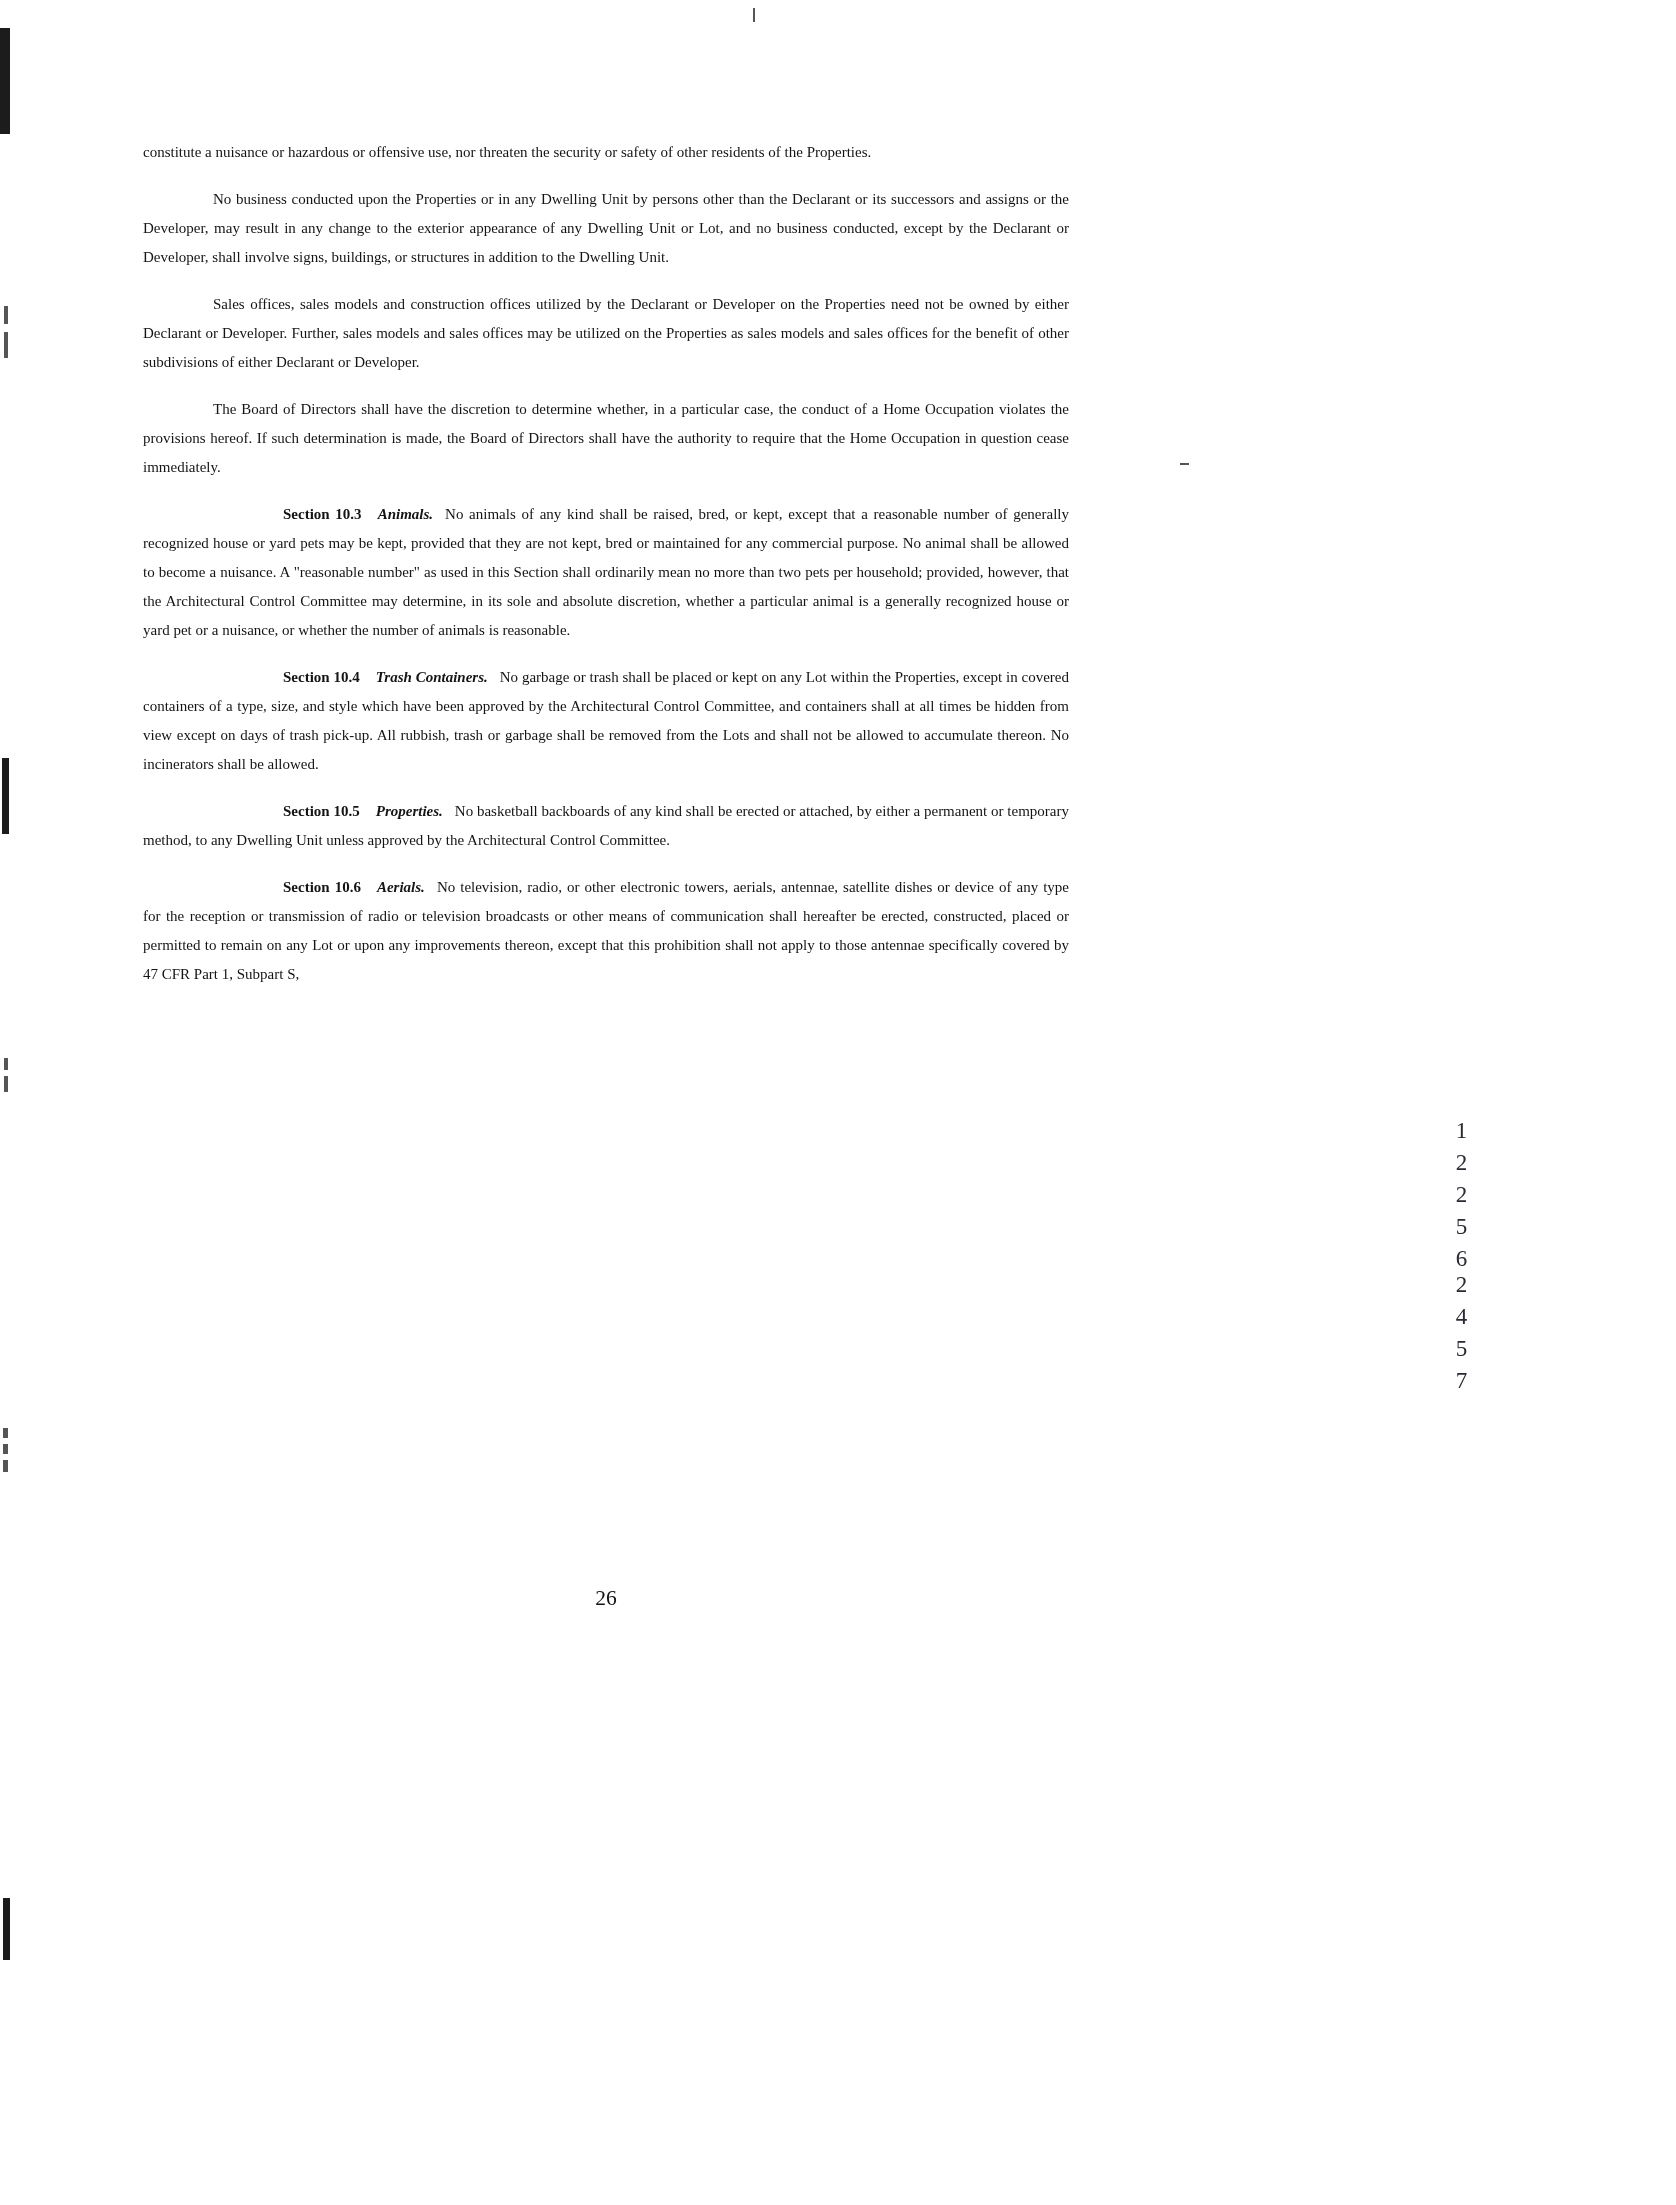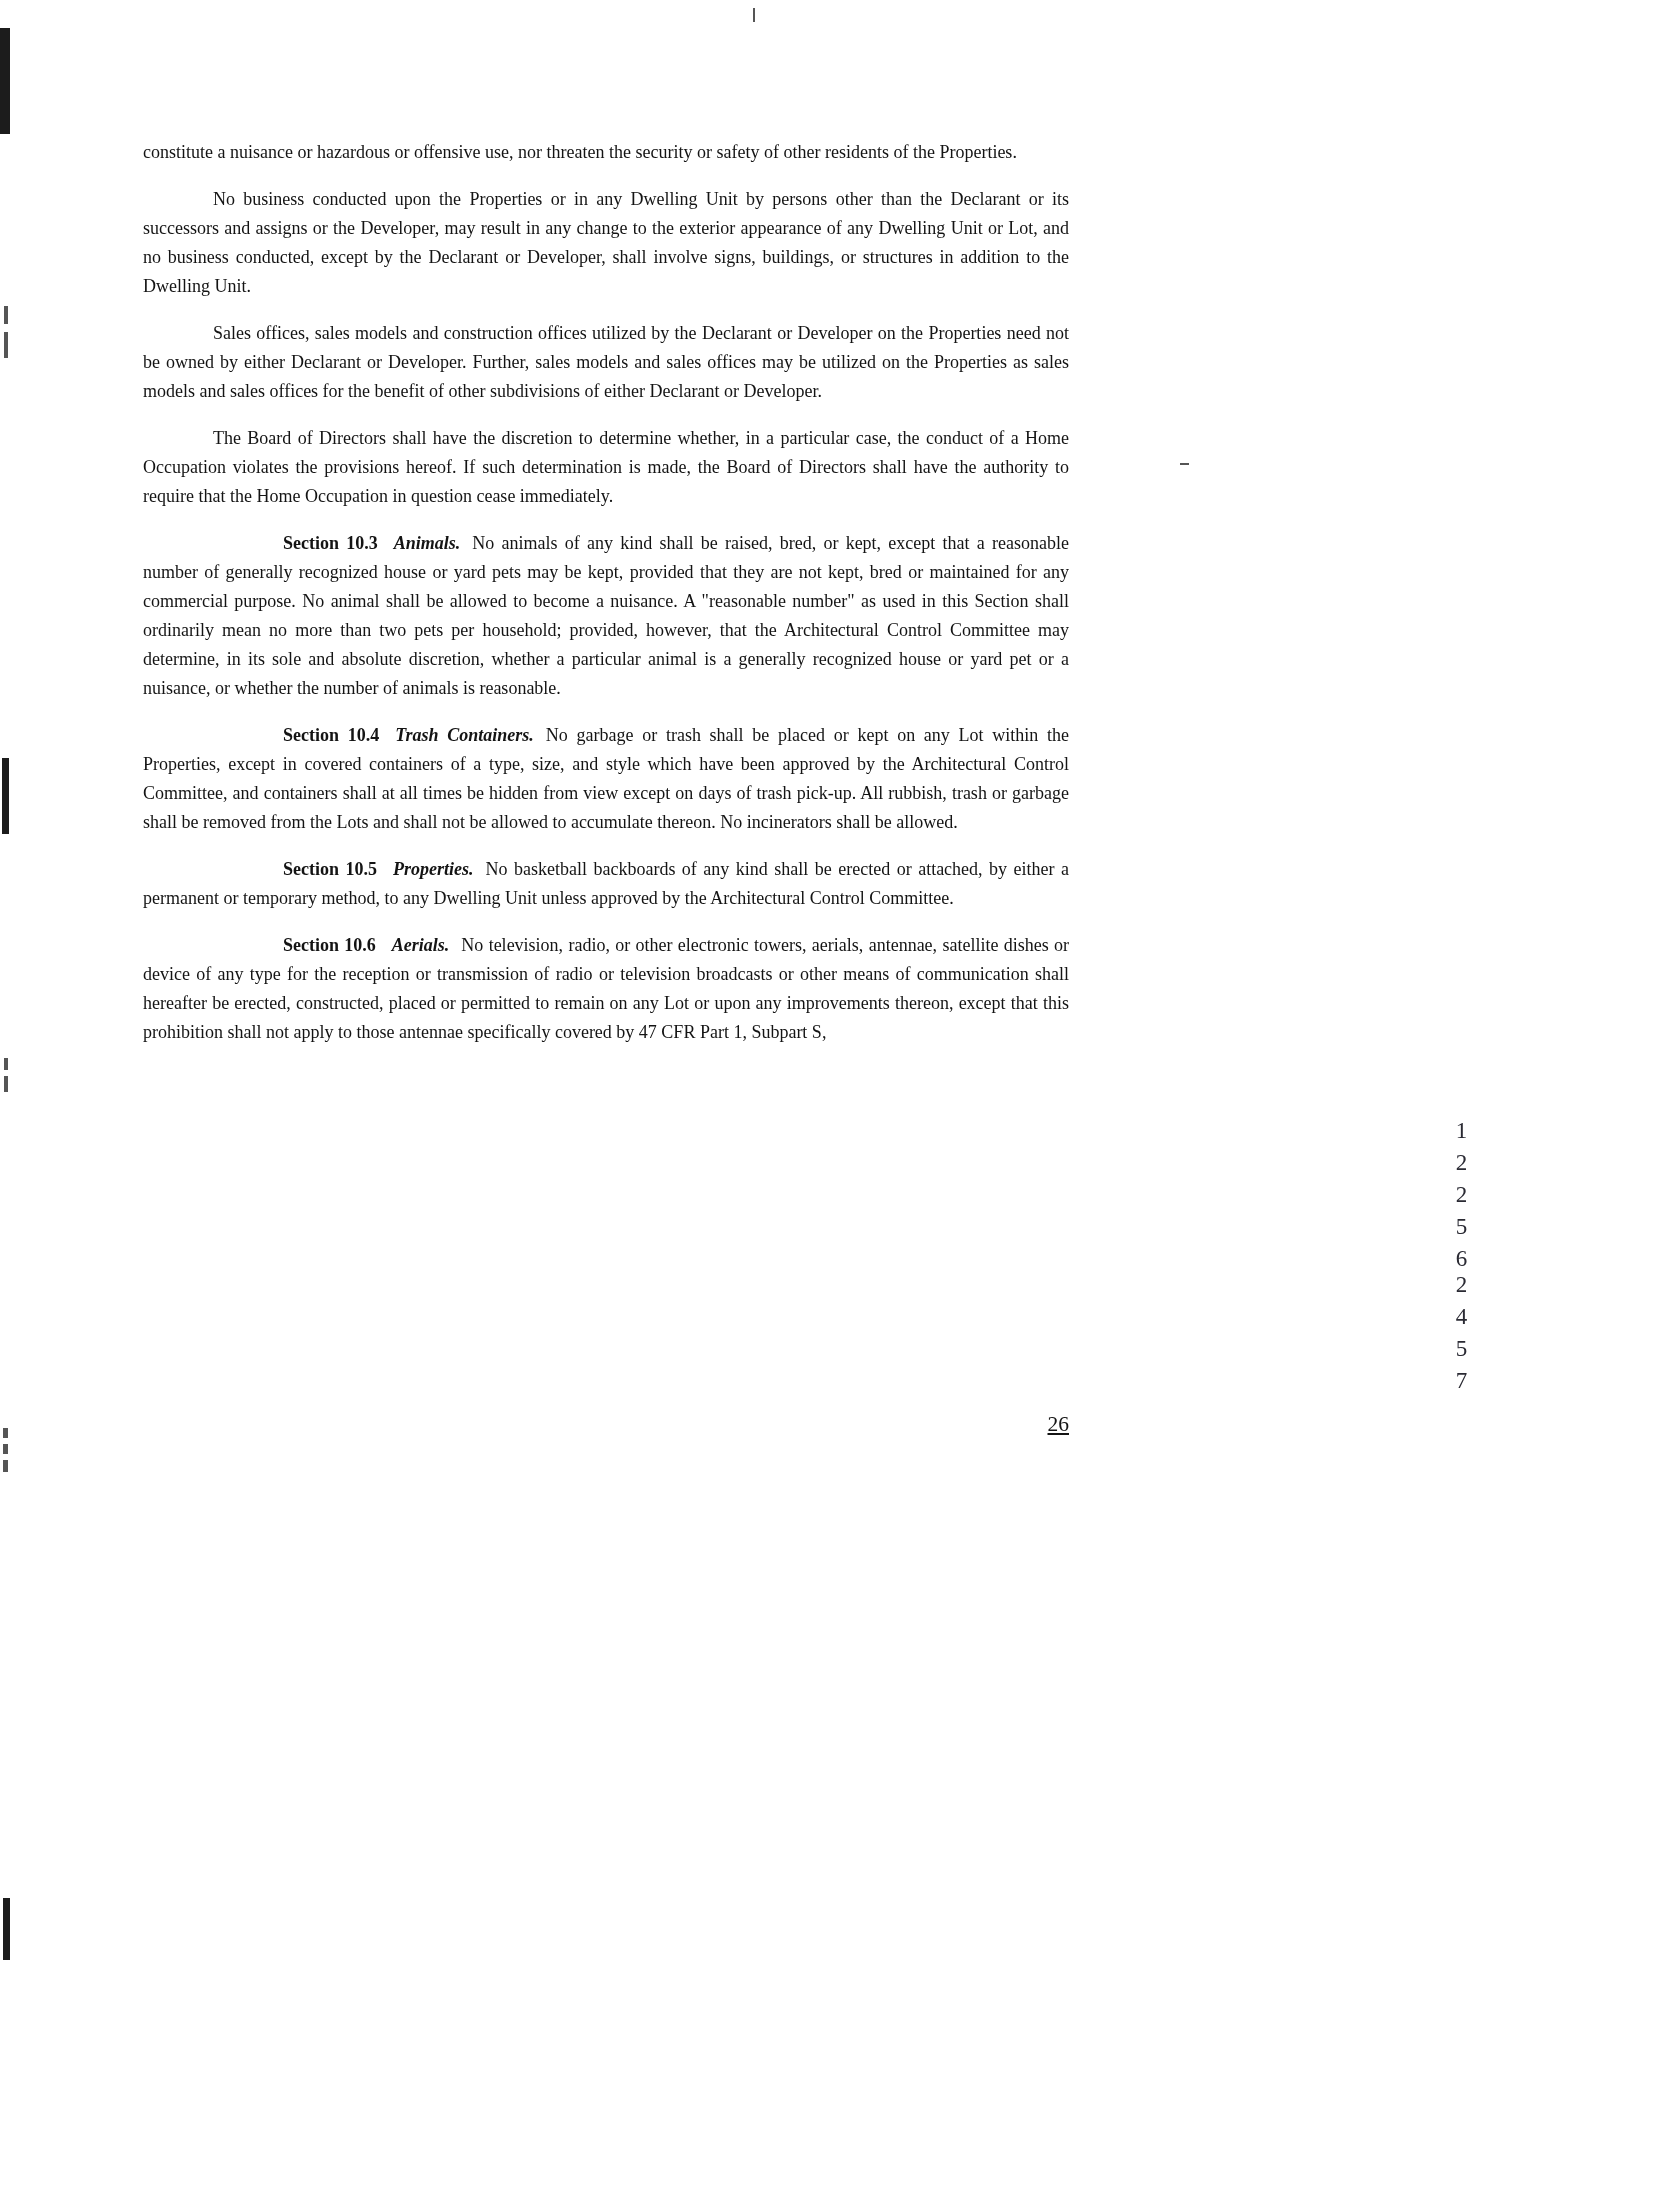--- a/index.html
+++ b/index.html
@@ -25,7 +25,7 @@
     left: 143px;
     top: 138px;
     width: 926px;
-    font-size: 18px;
+    font-size: 15px;
     line-height: 29px;
     text-align: justify;
     text-justify: inter-word;

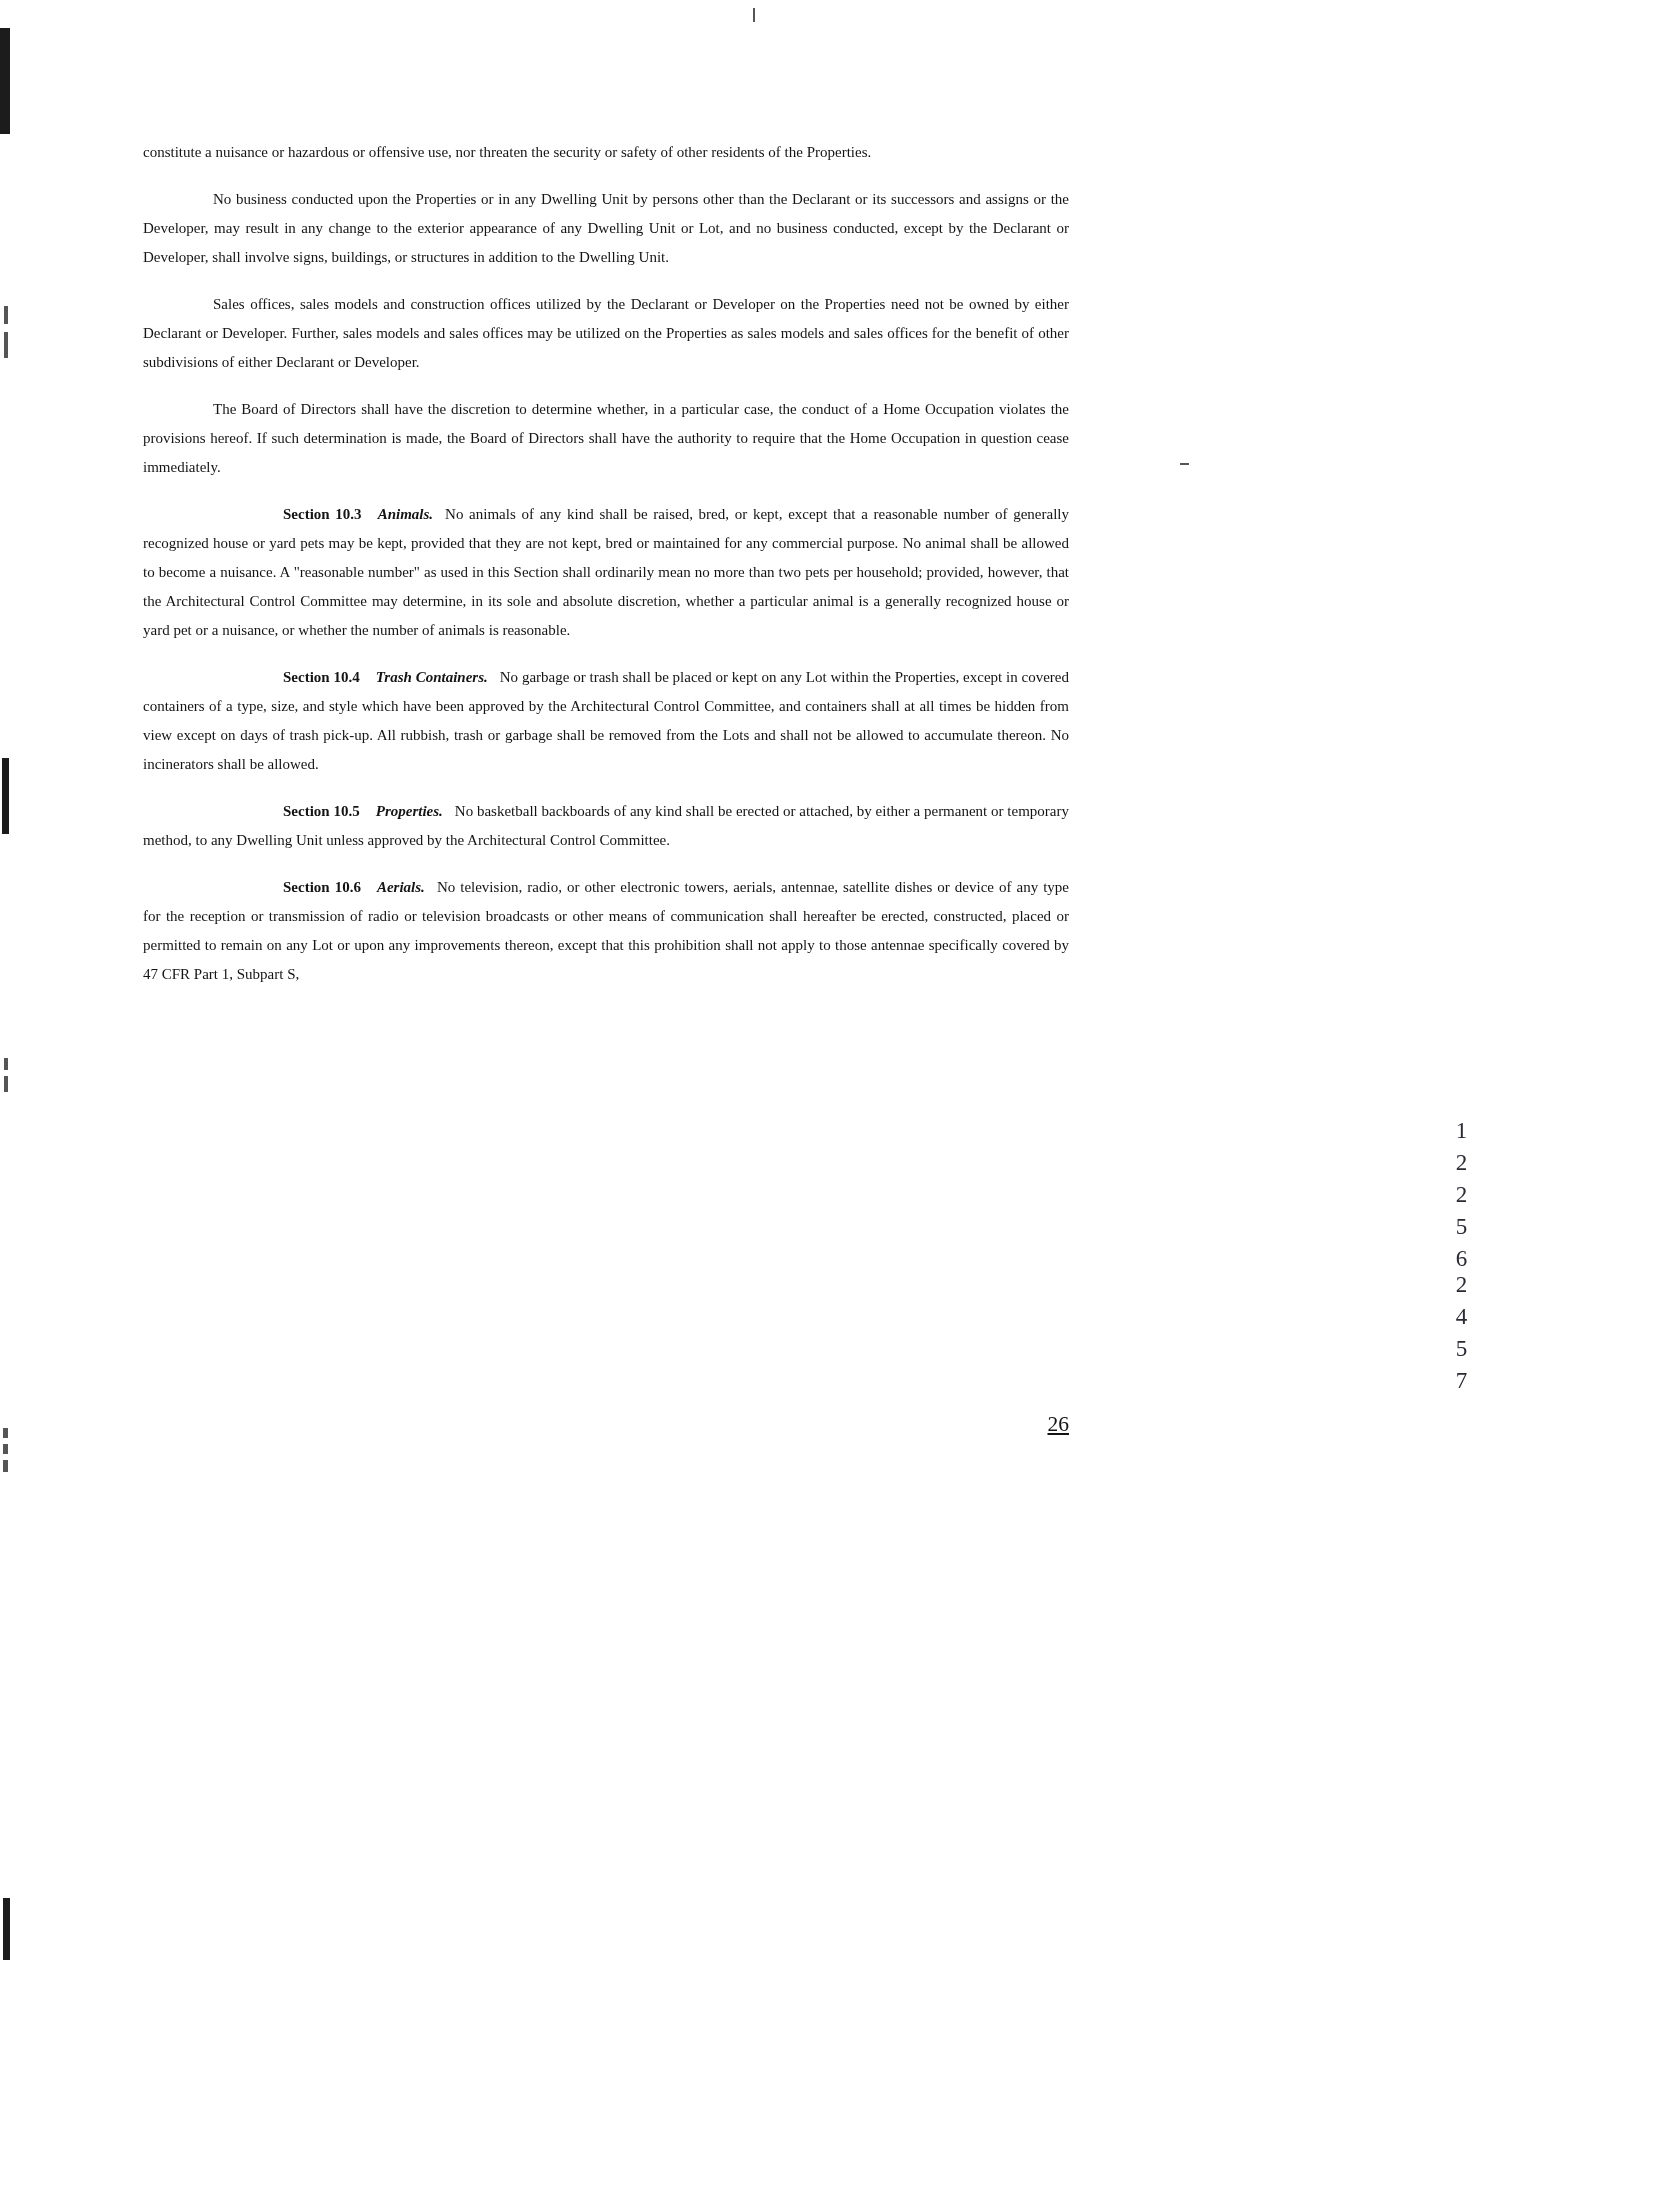--- a/index.html
+++ b/index.html
@@ -47,11 +47,10 @@
   .page-number {
     position: absolute;
     left: 143px;
-    top: 1412px;
+    top: 1586px;
     width: 926px;
-    text-align: right;
+    text-align: center;
     font-size: 21.5px;
-    text-decoration: underline;
   }
   .stamp {
     position: absolute;

